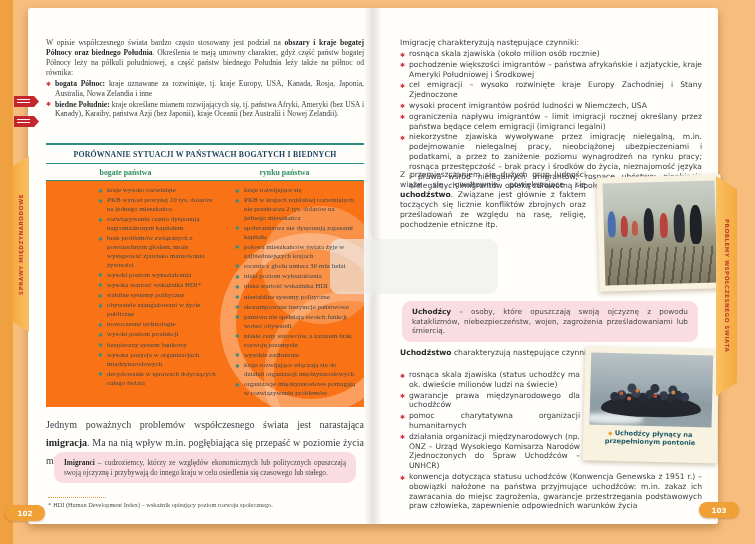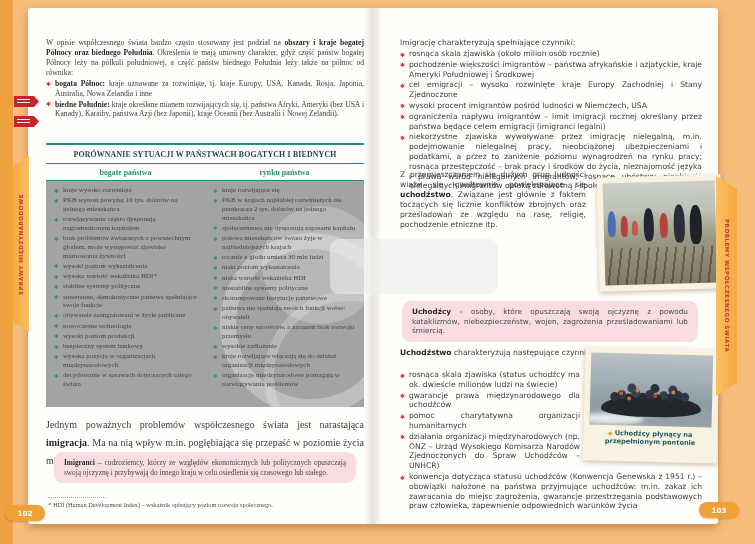--- a/index.html
+++ b/index.html
@@ -161,7 +161,7 @@
     </section>
 
     <section class="page page-right">
-      <p class="lead-line">Imigrację charakteryzują spełniające czynniki:</p>
+      <p class="lead-line">Imigrację charakteryzują następujące czynniki:</p>
 
       <ul class="bullets factors">
 

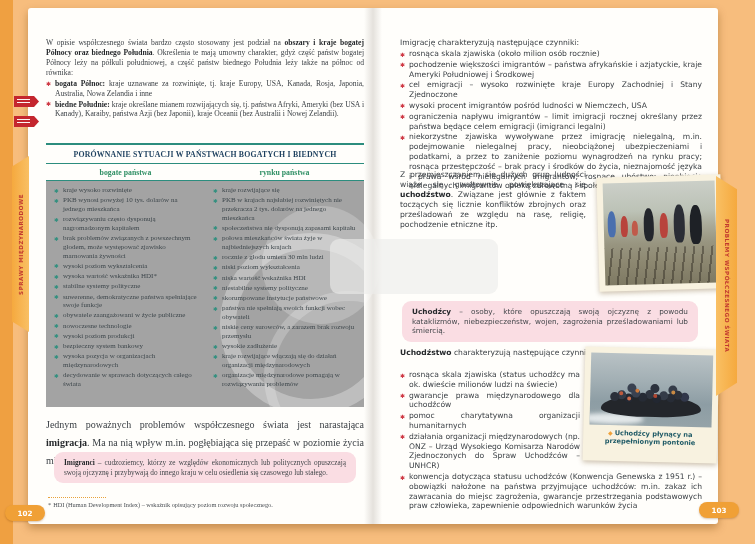--- a/index.html
+++ b/index.html
@@ -26,7 +26,7 @@
   .t-title{padding:4.5px 2px 4px;text-align:center;font-weight:bold;font-size:7.8px;letter-spacing:.2px;color:#1c3f5e;border-top:2.5px solid #2c8d7e;border-bottom:1.8px solid #2c8d7e;}
   .t-heads{display:flex;border-bottom:1.4px solid #2c8d7e;}
   .t-heads div{flex:1;text-align:center;padding:4px 0 3.5px;font-weight:bold;font-size:7.8px;color:#2f8f64;}
-  .t-body{display:flex;background:#a3a3a3;min-height:226px;position:relative;overflow:hidden;}
+  .t-body{display:flex;background:#f97316;min-height:226px;position:relative;overflow:hidden;padding-left:44px;}
   .t-body::before{content:"";position:absolute;right:-38px;top:52px;width:150px;height:150px;border-radius:50%;border:16px solid rgba(255,255,255,.30);}
   .t-body::after{content:"";position:absolute;right:-70px;top:110px;width:150px;height:150px;border-radius:50%;border:10px solid rgba(255,255,255,.22);}
   .t-body ul{flex:1;margin:0;padding:5px 6px 6px 8px;position:relative;z-index:1;}

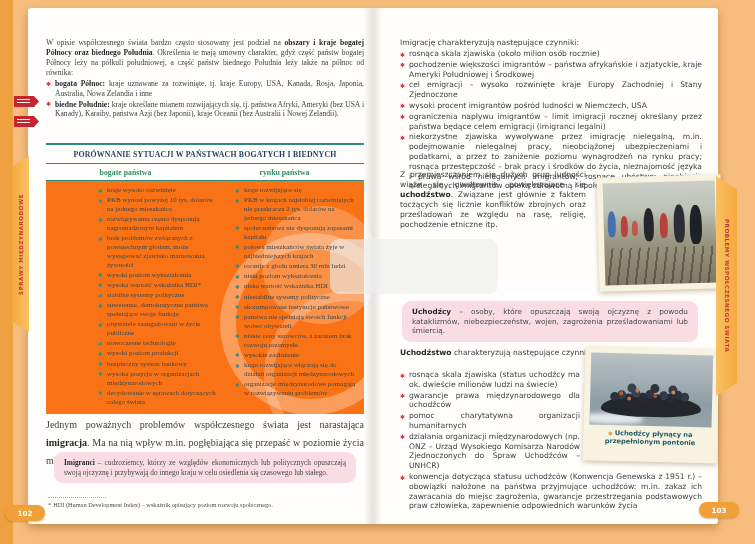--- a/index.html
+++ b/index.html
@@ -122,7 +122,6 @@
               <li>wysoki poziom wykształcenia</li>
               <li>wysoka wartość wskaźnika HDI*</li>
               <li>stabilne systemy polityczne</li>
-              <li>suwerenne, demokratyczne państwa spełniające swoje funkcje</li>
               <li>obywatele zaangażowani w życie publiczne</li>
               <li>nowoczesne technologie</li>
               <li>wysoki poziom produkcji</li>

